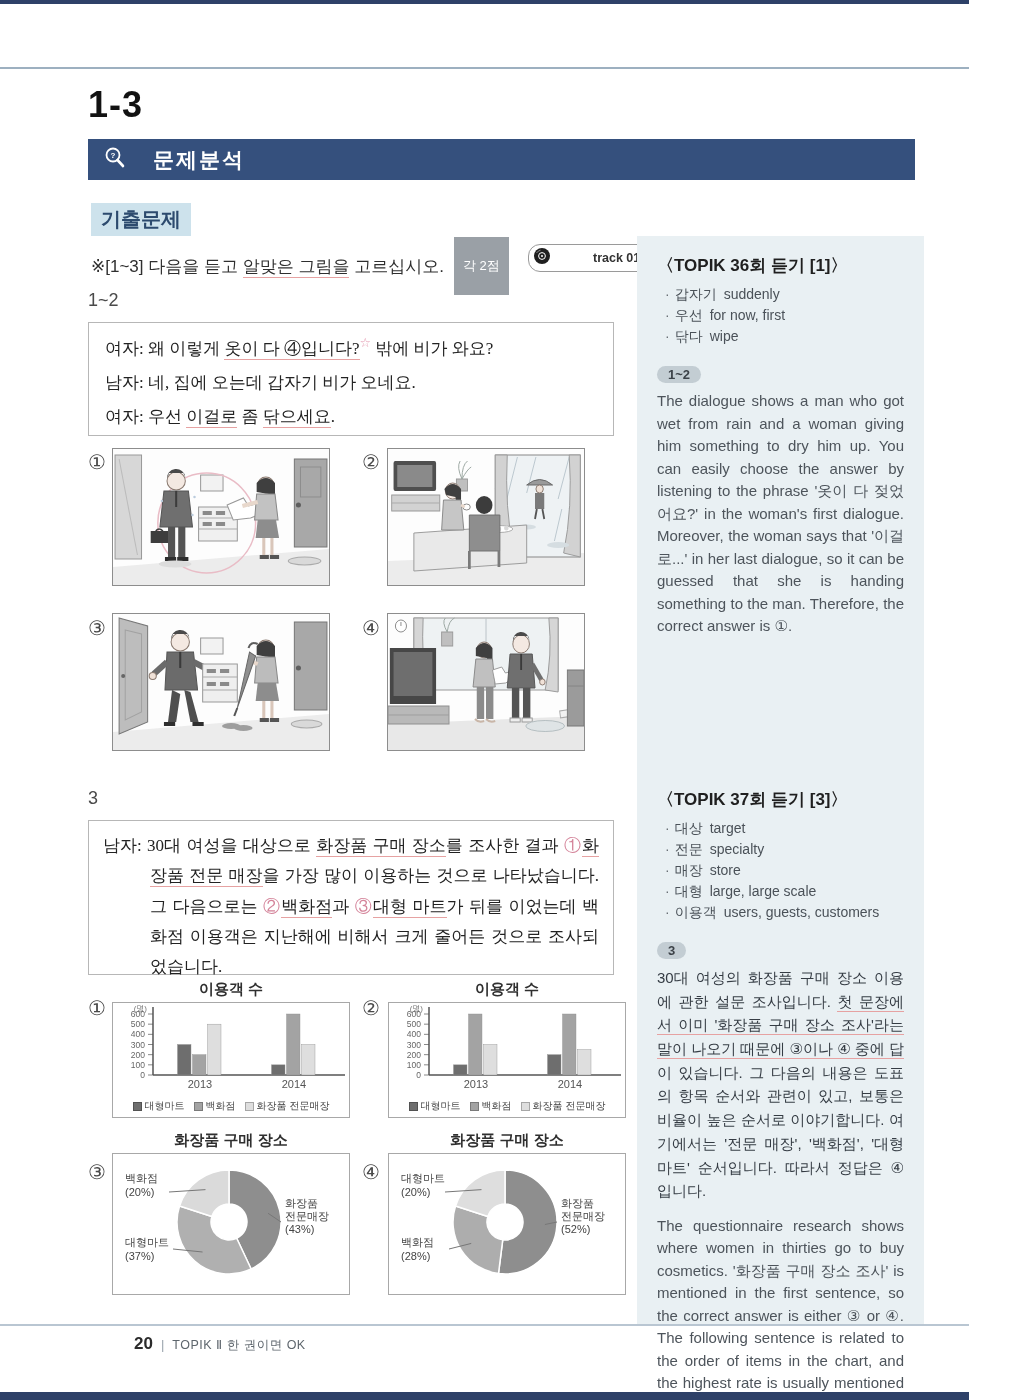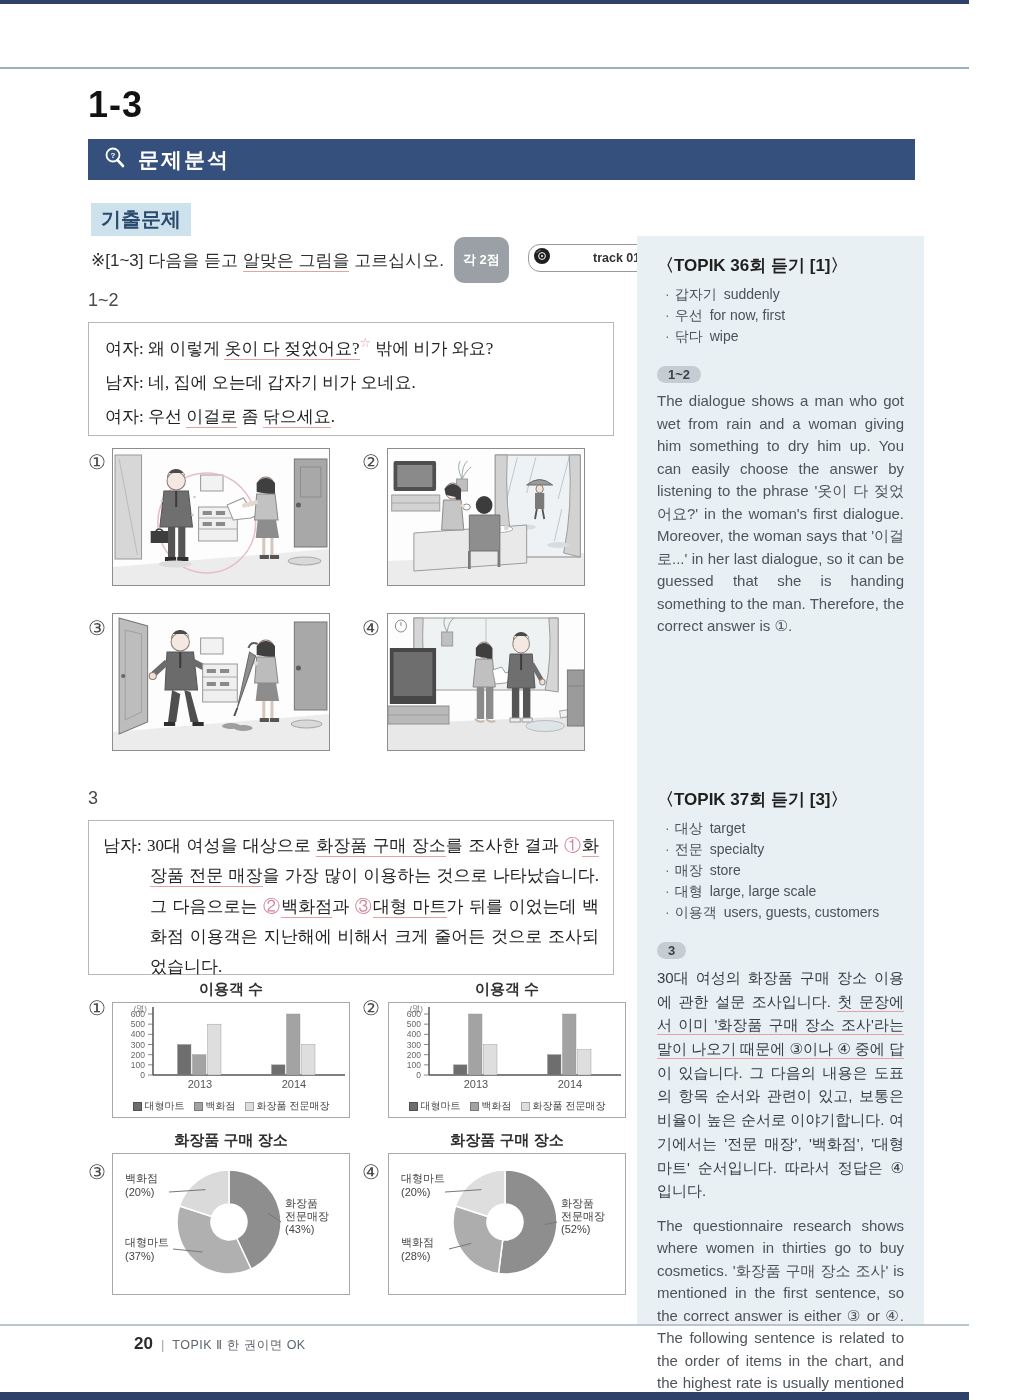--- a/index.html
+++ b/index.html
@@ -13,7 +13,7 @@
 
   .h1{position:absolute;left:88px;top:84px;font-size:36px;font-weight:bold;color:#121212;letter-spacing:1px;}
   .banner{position:absolute;left:88px;top:139px;width:827px;height:41px;background:#35507d;display:flex;align-items:center;padding-left:14px;box-sizing:border-box;}
-  .banner .ttl{color:#fff;font-size:21px;font-weight:bold;letter-spacing:2px;margin-left:10px;}
+  .banner .ttl{color:#fff;font-size:21px;font-weight:bold;letter-spacing:2px;margin-left:25px;}
 
   .gwlabel{position:absolute;left:91px;top:203px;background:#cde2ec;color:#2c4a6e;font-weight:bold;font-size:20px;padding:3px 10px;}
   .instr{position:absolute;left:91px;top:237px;width:440px;font-size:17px;color:#2f2f2f;}

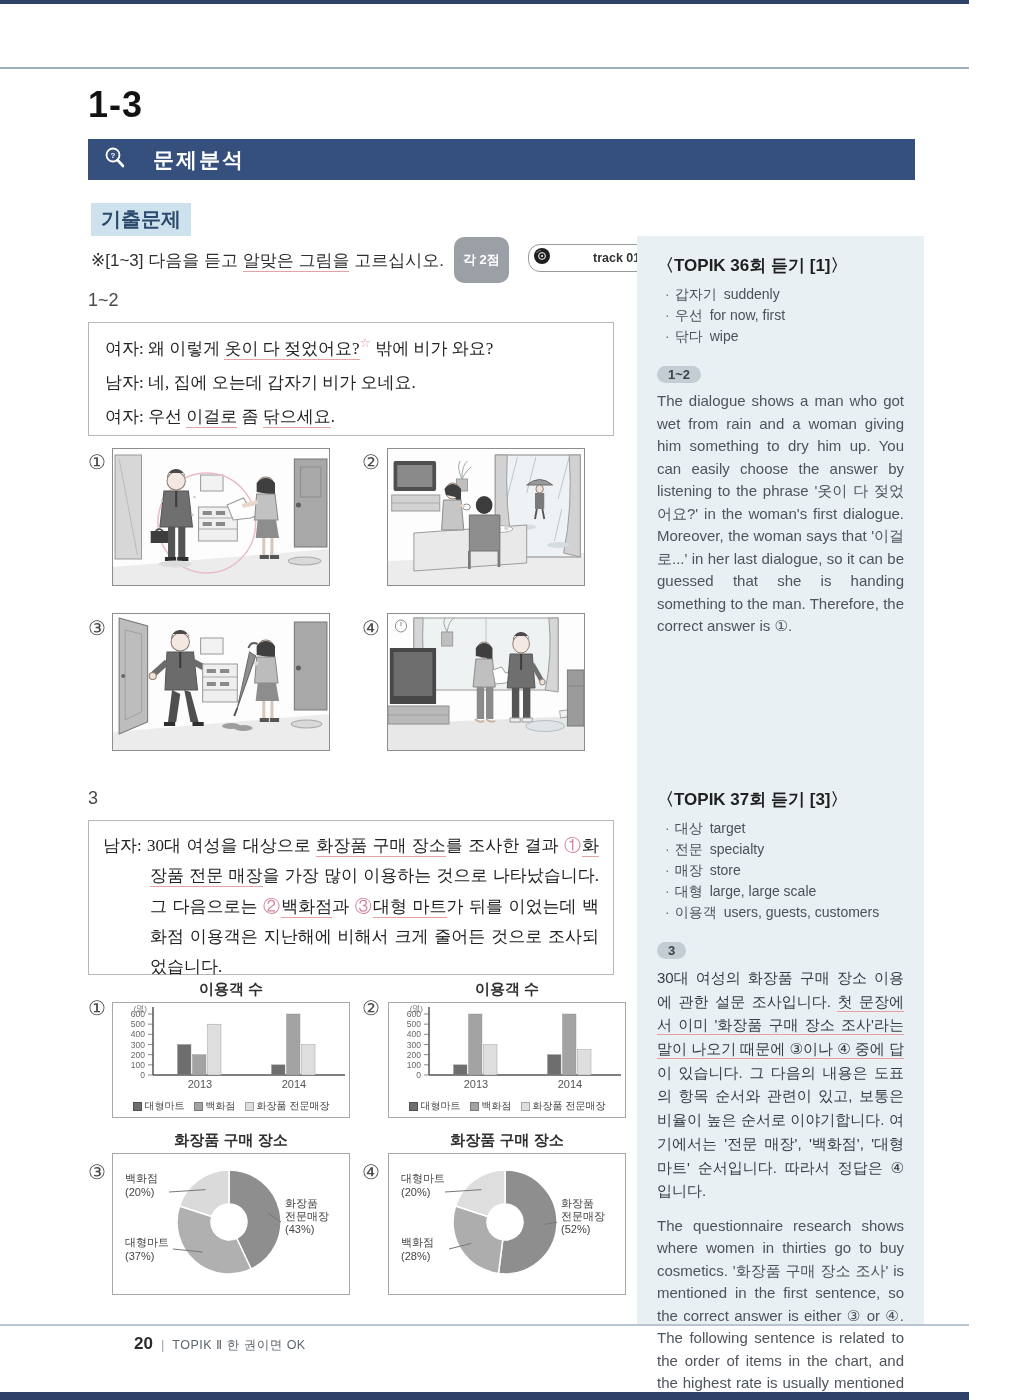--- a/index.html
+++ b/index.html
@@ -17,7 +17,7 @@
 
   .gwlabel{position:absolute;left:91px;top:203px;background:#cde2ec;color:#2c4a6e;font-weight:bold;font-size:20px;padding:3px 10px;}
   .instr{position:absolute;left:91px;top:237px;width:440px;font-size:17px;color:#2f2f2f;}
-  .ptsbadge{display:inline-block;background:#9aa0a6;color:#fff;font-size:13px;font-weight:bold;padding:14px 9px;margin-left:10px;vertical-align:2px;border-radius:10px;}
+  .ptsbadge{display:inline-block;background:#9aa0a6;color:#fff;font-size:13px;font-weight:normal;padding:20px 9px;margin-left:10px;vertical-align:2px;}
   .track{position:absolute;left:528px;top:244px;display:inline-flex;align-items:center;border:1.5px solid #9a9a9a;border-radius:12px;padding:2px 12px 2px 4px;background:#fff;gap:36px;}
   .track .tl{font-size:12.5px;font-weight:bold;color:#333;margin-left:6px;}
 

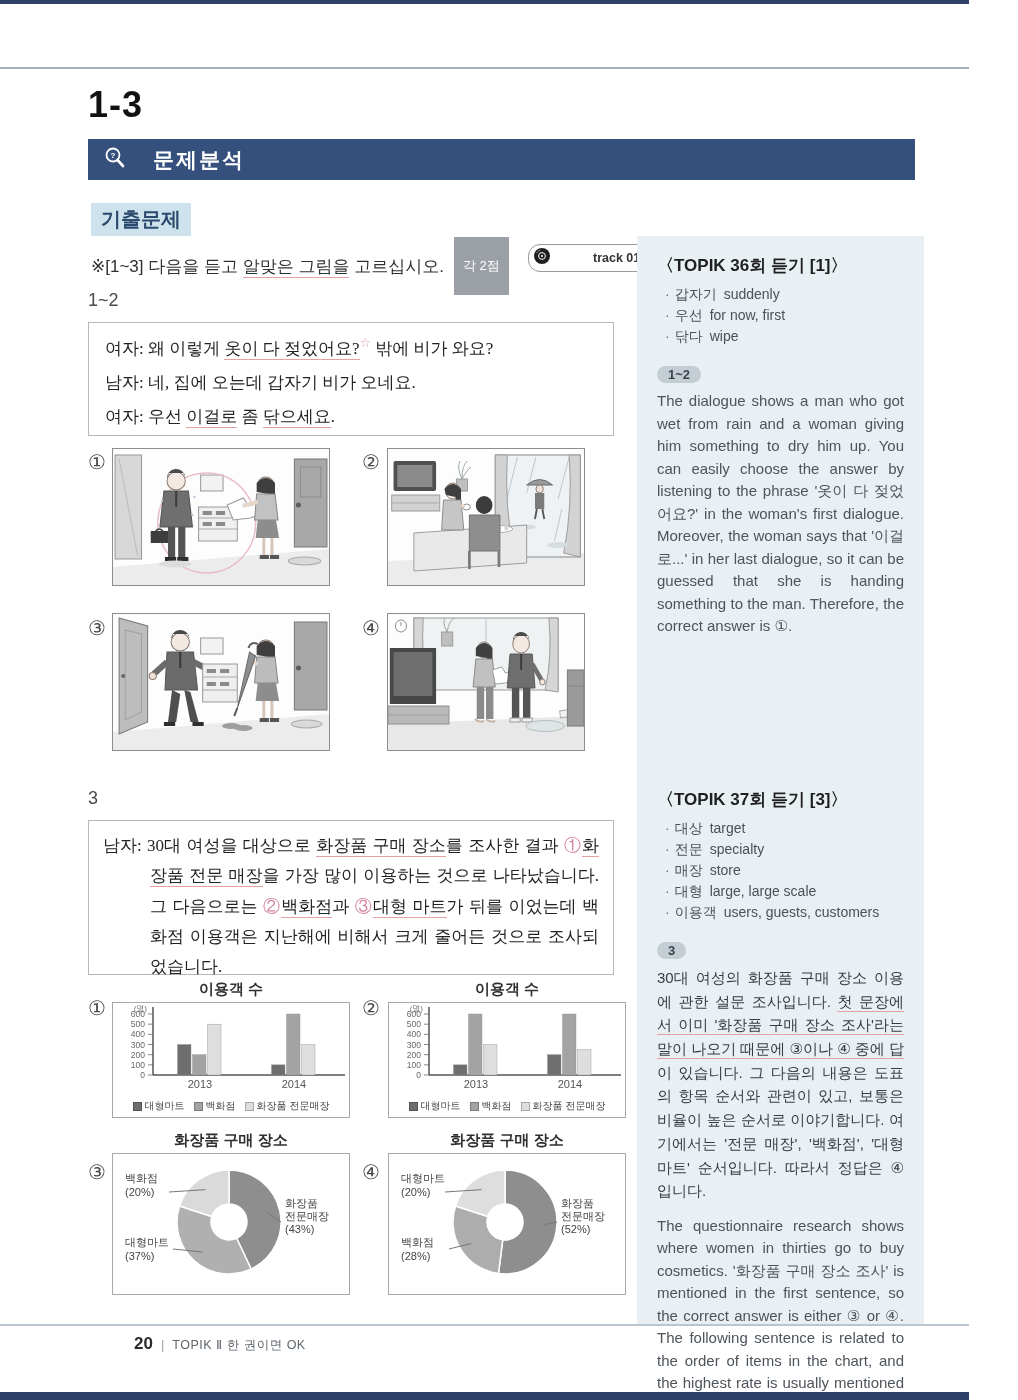--- a/index.html
+++ b/index.html
@@ -99,7 +99,7 @@
   <div class="seclabel" style="left:88px;top:290px;">1~2</div>
 
   <div class="qbox" id="dialog1">
-    <div>여자: 왜 이렇게 <span class="u">옷이 다 젖었어요?</span><sup class="star">☆</sup> 밖에 비가 와요?</div>
+    <div>여자: 왜 이렇게 <span class="u">옷이 다 ④입니다?</span><sup class="star">☆</sup> 밖에 비가 와요?</div>
     <div>남자: 네, 집에 오는데 갑자기 비가 오네요.</div>
     <div>여자: 우선 <span class="u">이걸로</span> 좀 <span class="u">닦으세요</span>.</div>
   </div>

